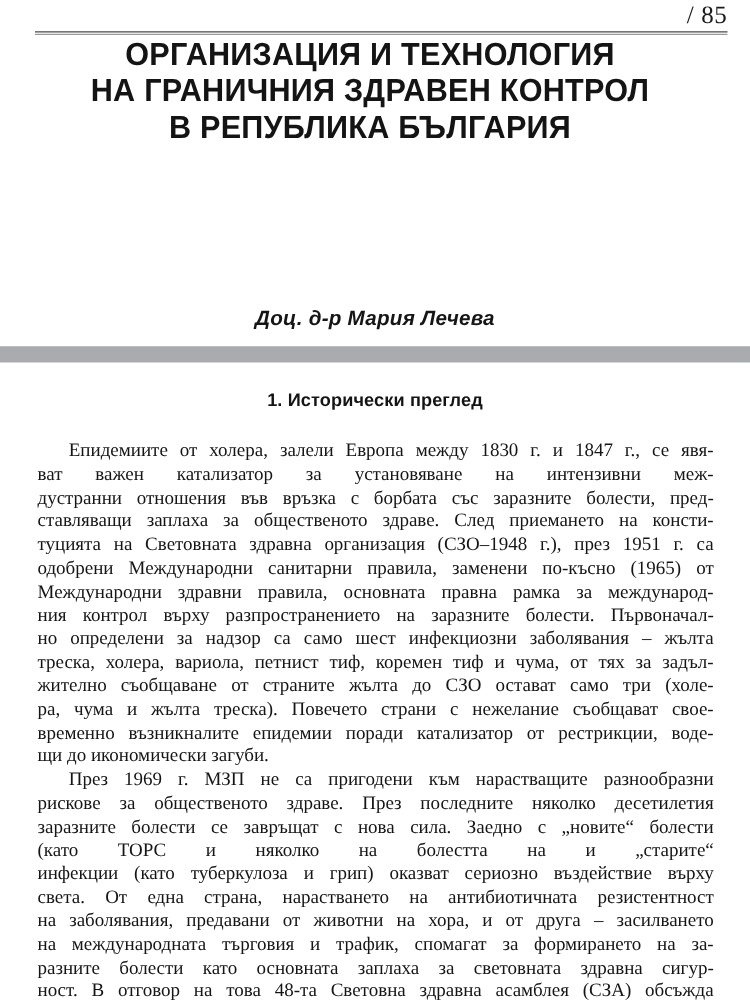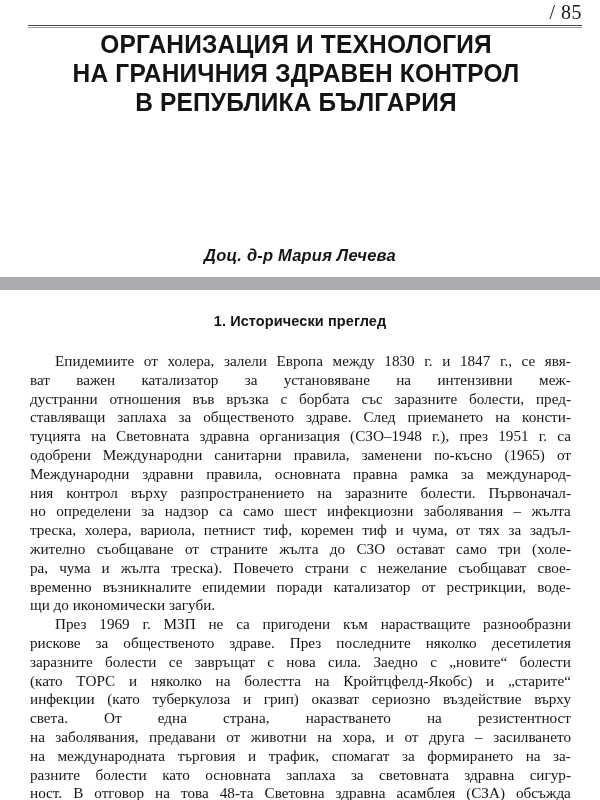--- a/index.html
+++ b/index.html
@@ -388,7 +388,6 @@
           <span>на</span>
           <span>болестта</span>
           <span>на</span>
-          <span>Кройтцфелд-Якобс)</span>
           <span>и</span>
           <span>„старите“</span>
         </span>

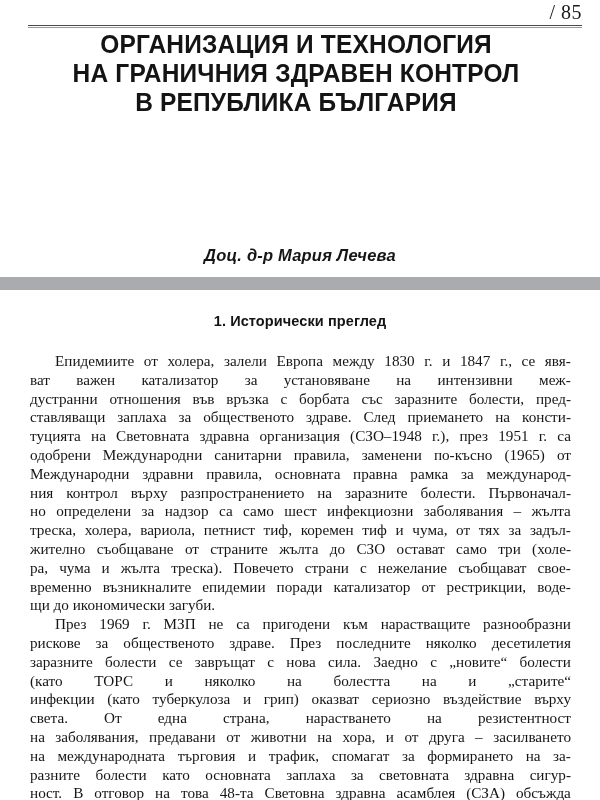--- a/index.html
+++ b/index.html
@@ -409,6 +409,7 @@
           <span>страна,</span>
           <span>нарастването</span>
           <span>на</span>
+          <span>антибиотичната</span>
           <span>резистентност</span>
         </span>
         <span class="ln j">

